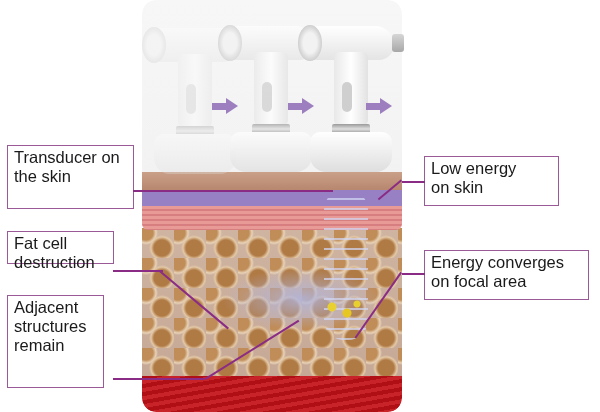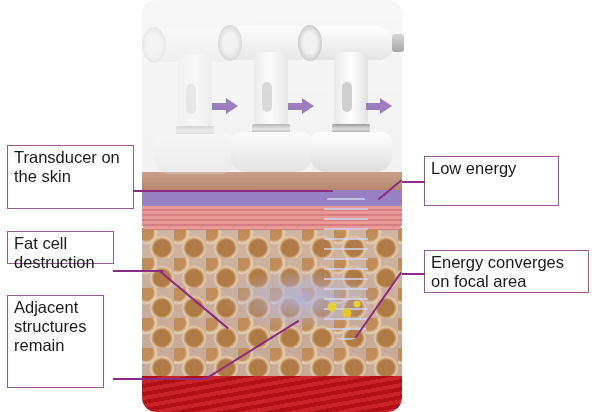--- a/index.html
+++ b/index.html
@@ -118,6 +118,7 @@
 
 <div class="label" style="left:424px; top:156px; width:135px; height:50px;">
   <div>Low energy</div>
+  <div>on skin</div>
 </div>
 <div class="line" style="left:402px; top:181px; width:23px;"></div>
 <div class="line" style="left:402px; top:181px; width:30px; transform-origin:0 0; transform:rotate(140deg);"></div>

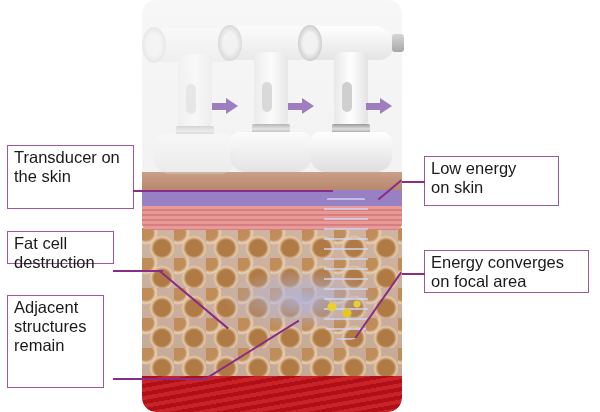--- a/index.html
+++ b/index.html
@@ -123,7 +123,7 @@
 <div class="line" style="left:402px; top:181px; width:23px;"></div>
 <div class="line" style="left:402px; top:181px; width:30px; transform-origin:0 0; transform:rotate(140deg);"></div>
 
-<div class="label" style="left:424px; top:250px; width:165px; height:43px;">
+<div class="label" style="left:424px; top:250px; width:165px; height:50px;">
   <div>Energy converges</div>
   <div>on focal area</div>
 </div>

